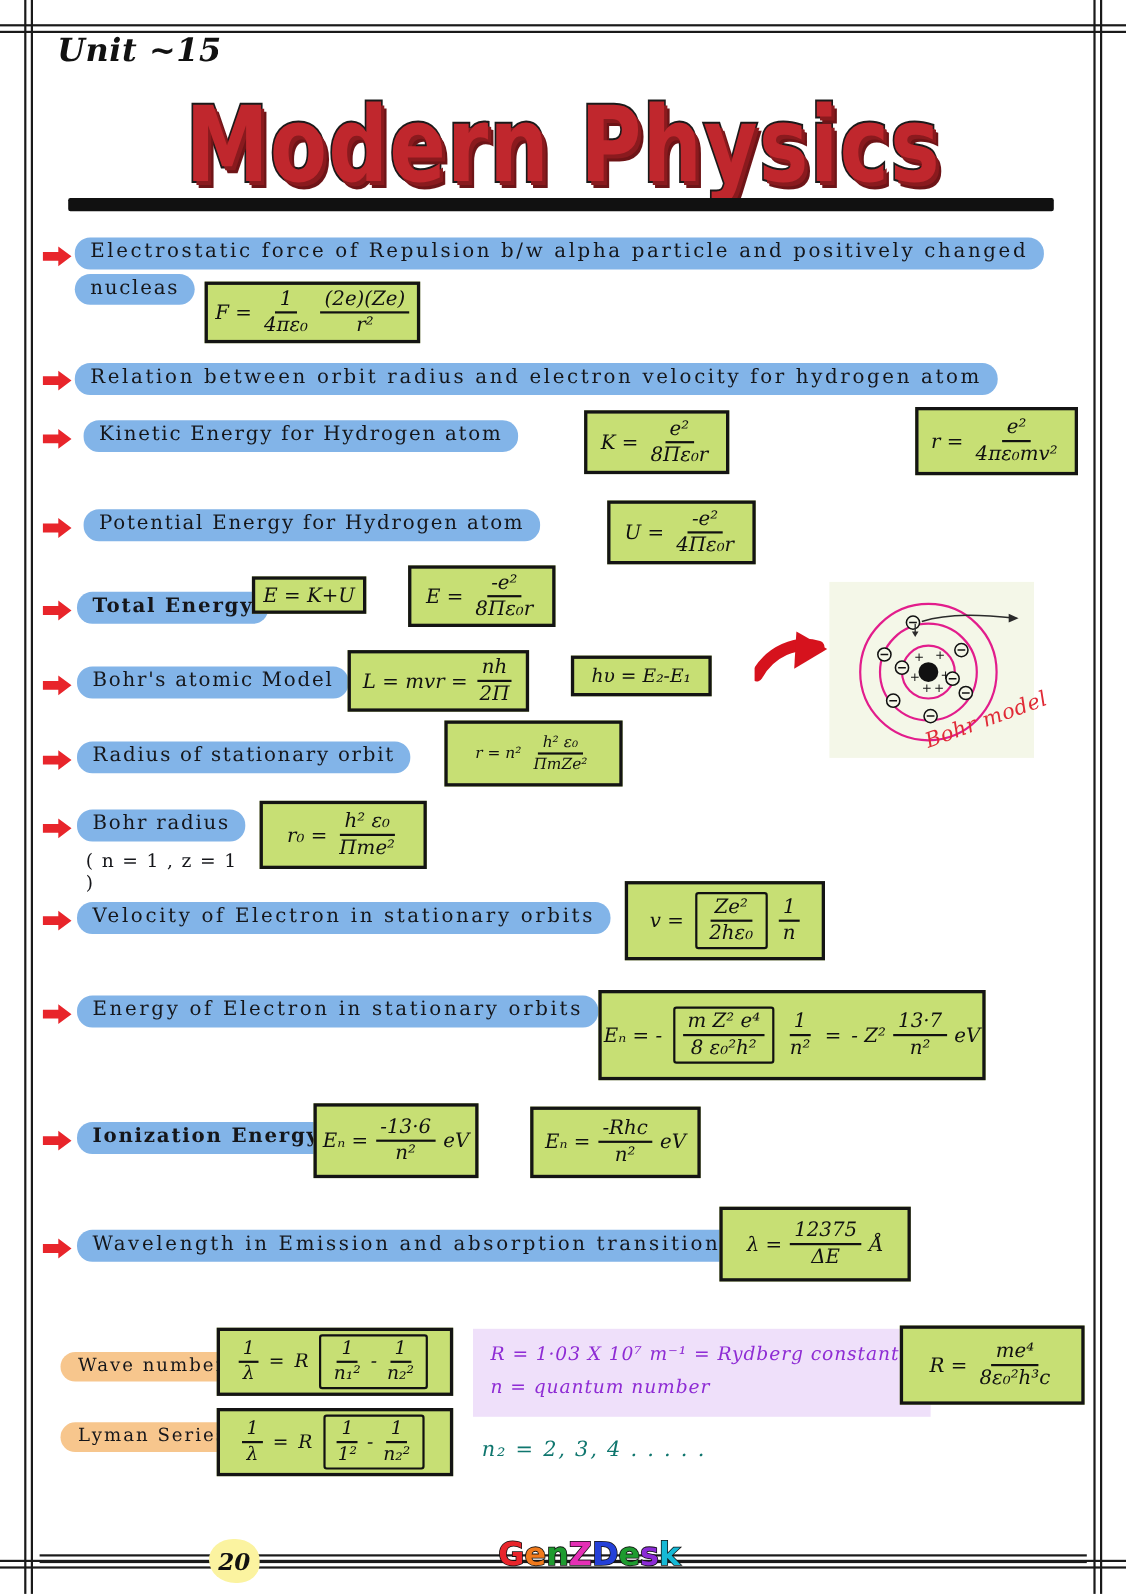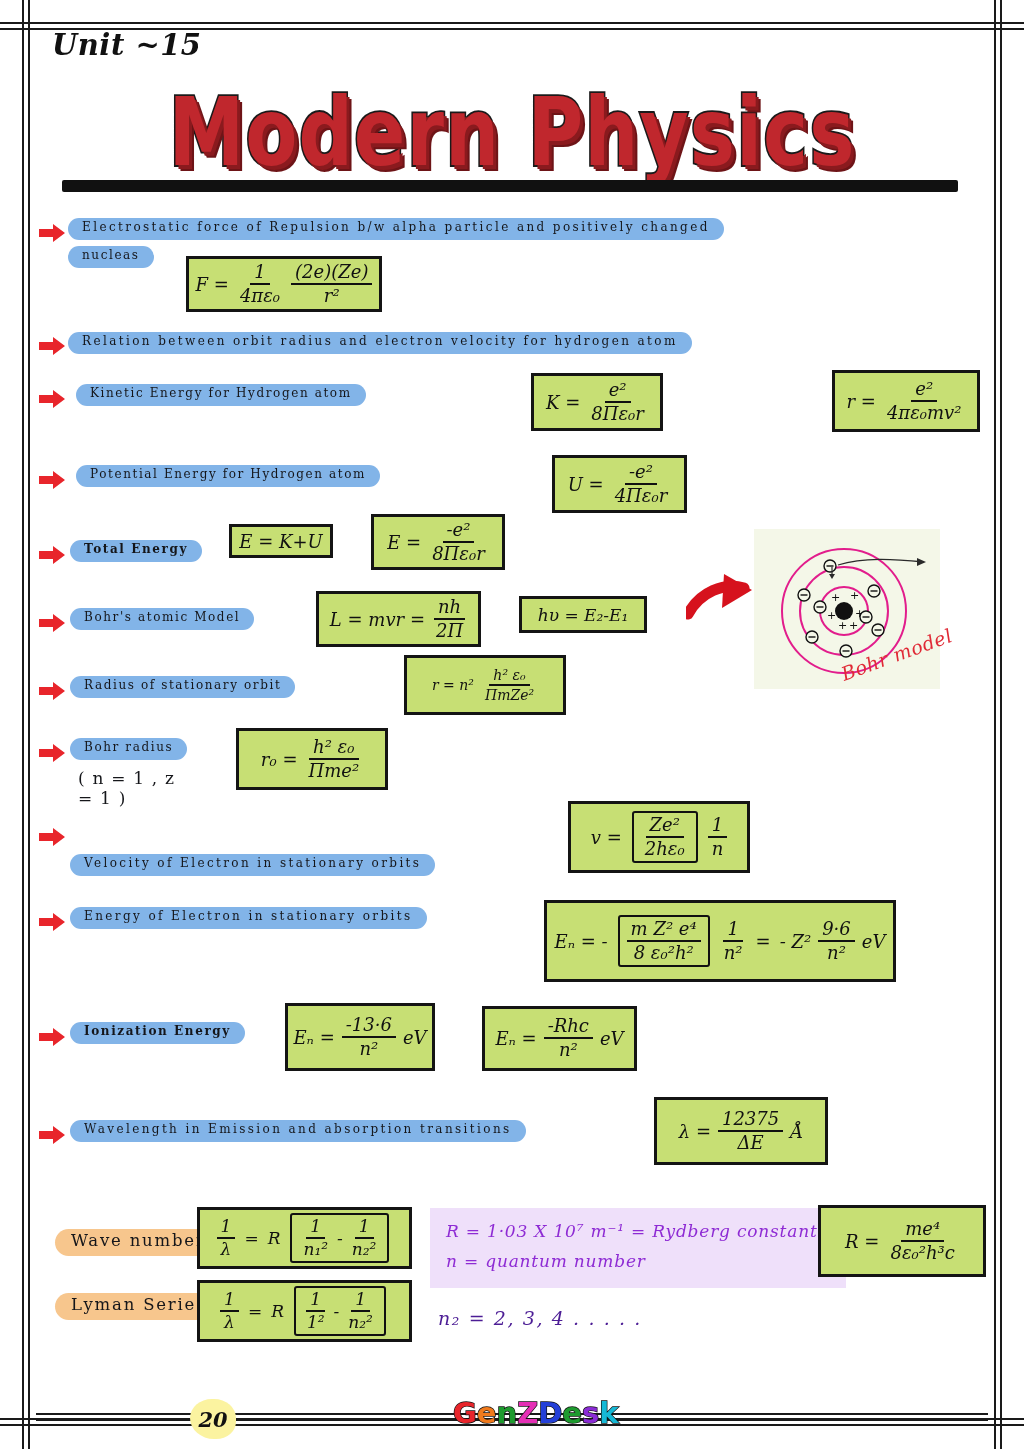--- a/index.html
+++ b/index.html
@@ -61,7 +61,7 @@
     border-radius:14px;
     padding:3px 14px 5px 14px;
     font-family:"DejaVu Serif", serif;
-    font-size:12px;
+    font-size:18px;
     letter-spacing:1.6px;
     white-space:nowrap;
     line-height:1.15;

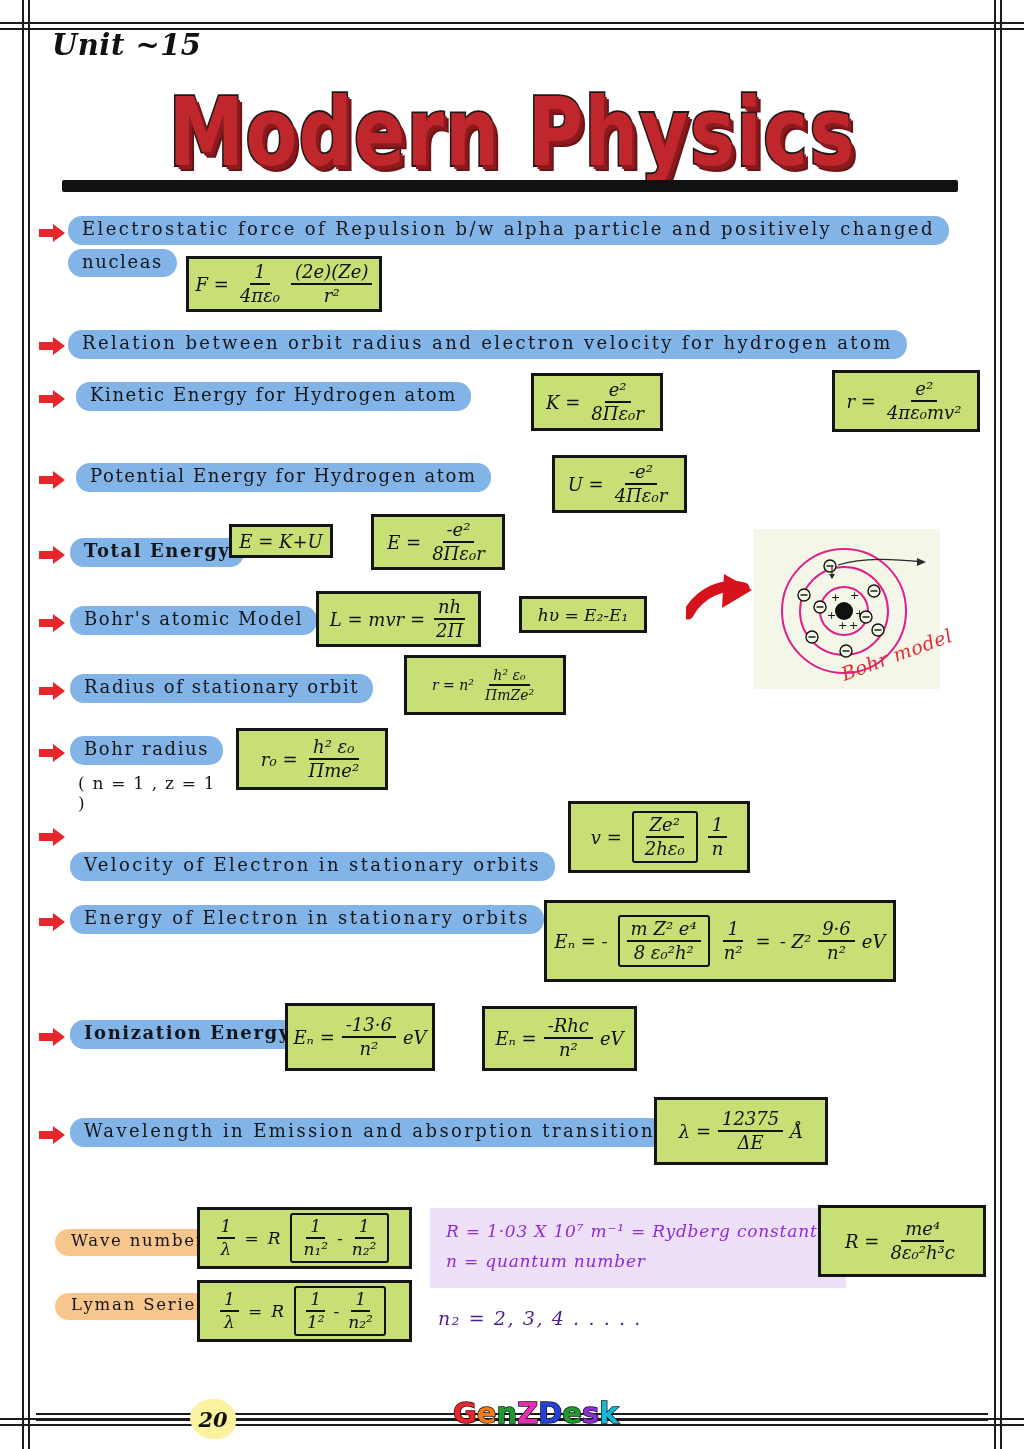--- a/index.html
+++ b/index.html
@@ -404,7 +404,7 @@
     <svg class="bullet" style="left:0;top:6px;" viewBox="0 0 28 22">
       <path d="M1 7 H15 V2 L27 11 L15 20 V15 H1 Z" fill="#E8252B"></path>
     </svg>
-    <div style="position:absolute;left:32px;top:0;margin-top:32px;">
+    <div style="position:absolute;left:32px;top:0;">
       <div class="pill wide">Velocity  of  Electron  in  stationary  orbits</div>
     </div>
   </div>

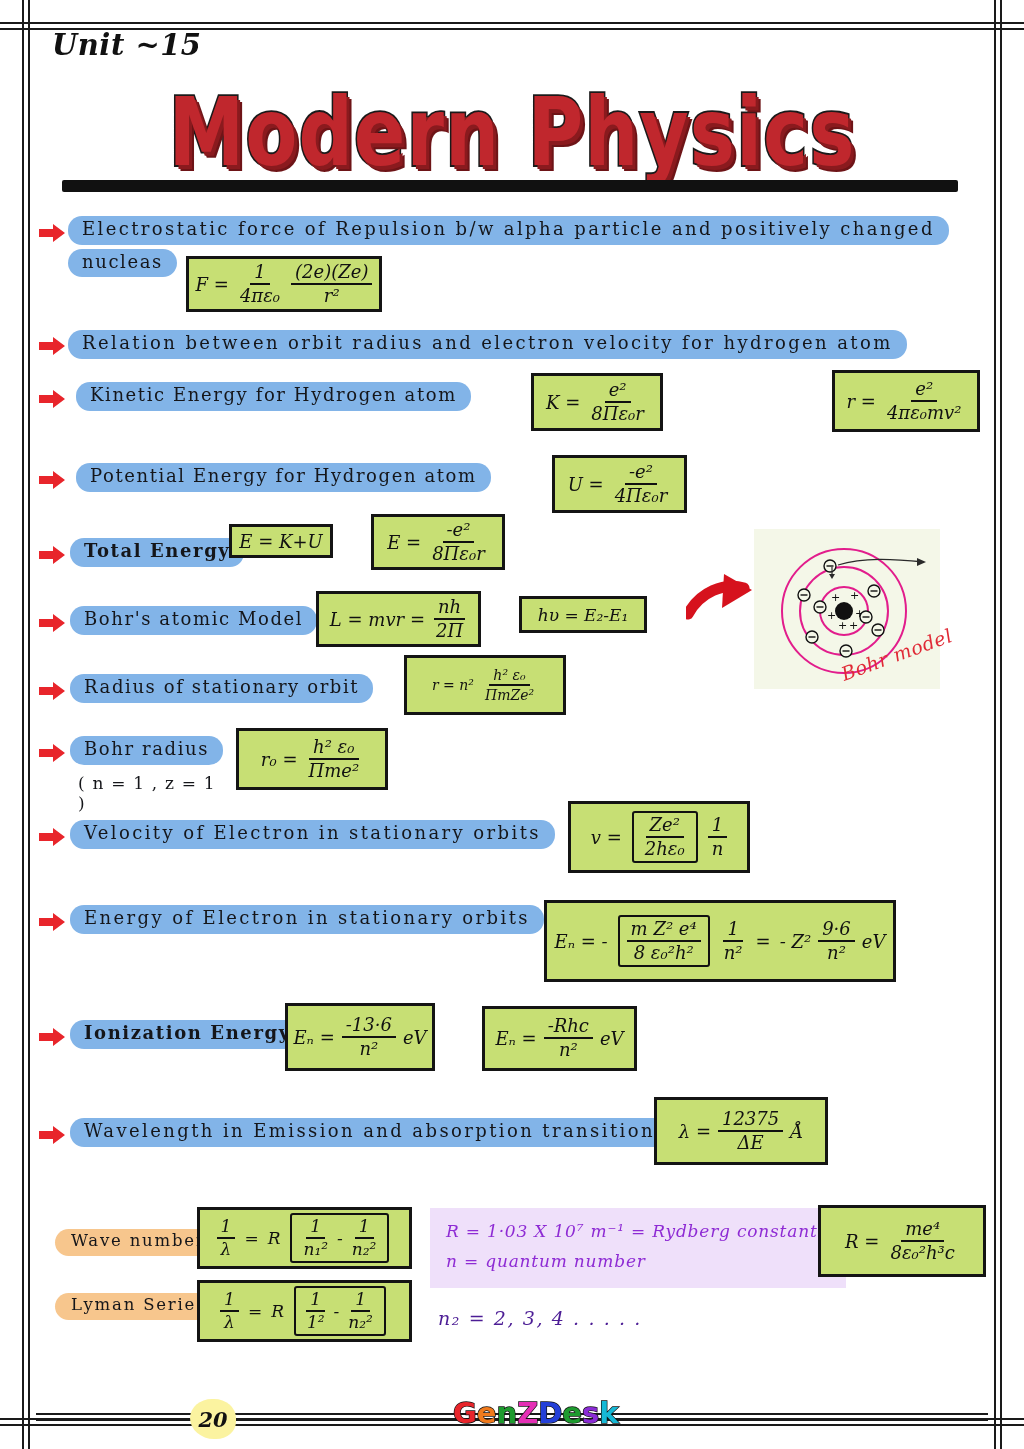--- a/index.html
+++ b/index.html
@@ -448,7 +448,7 @@
       <span class="eq">=</span>
       <span>- Z²</span>
       <span class="frac">
-        <span class="num">9·6</span>
+        <span class="num">13·7</span>
         <span class="den">n²</span>
       </span>
       <span>eV</span>

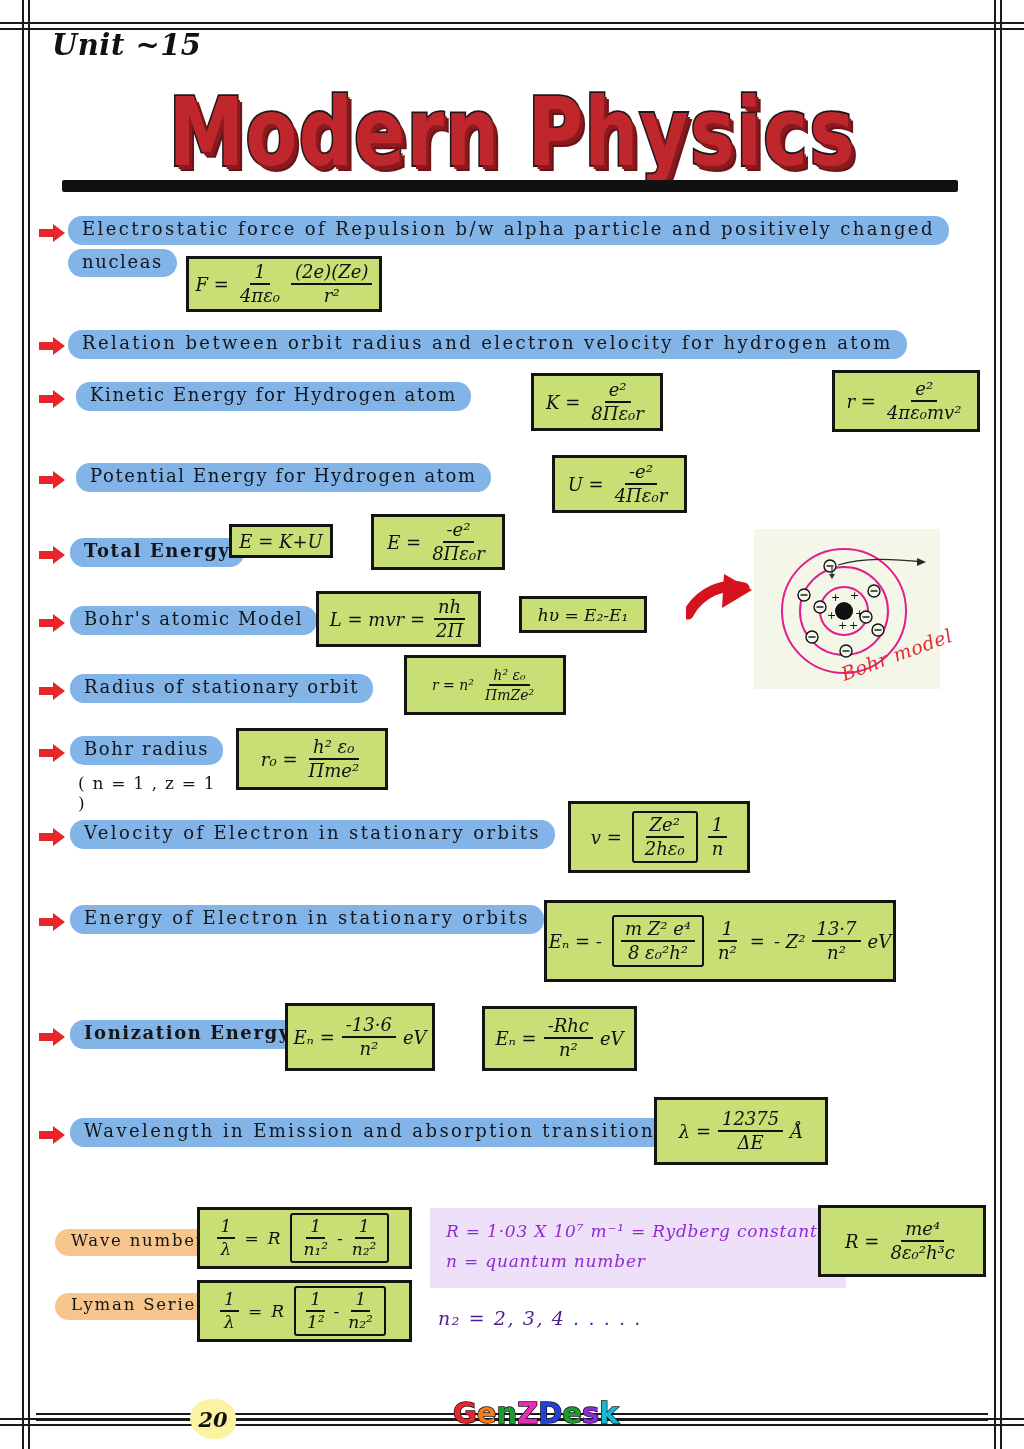--- a/index.html
+++ b/index.html
@@ -120,7 +120,7 @@
   }
   .red-note{
     position:absolute;
-    color:#4c1d95;
+    color:#0f766e;
     font-family:"DejaVu Serif", serif;
     font-style:italic;
     font-size:19px;letter-spacing:1.6px;

